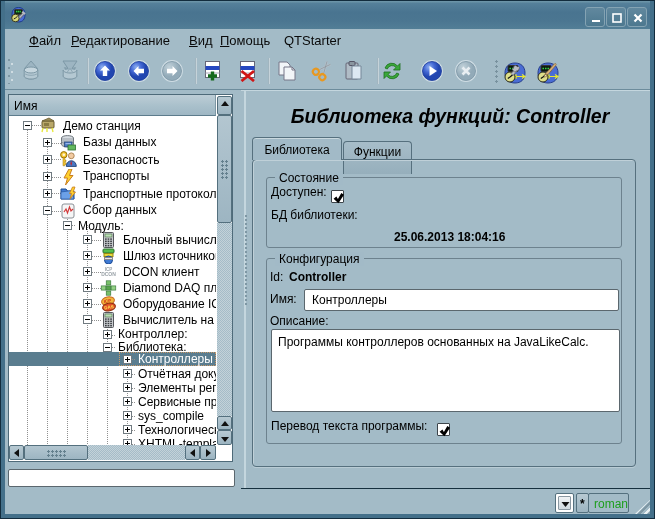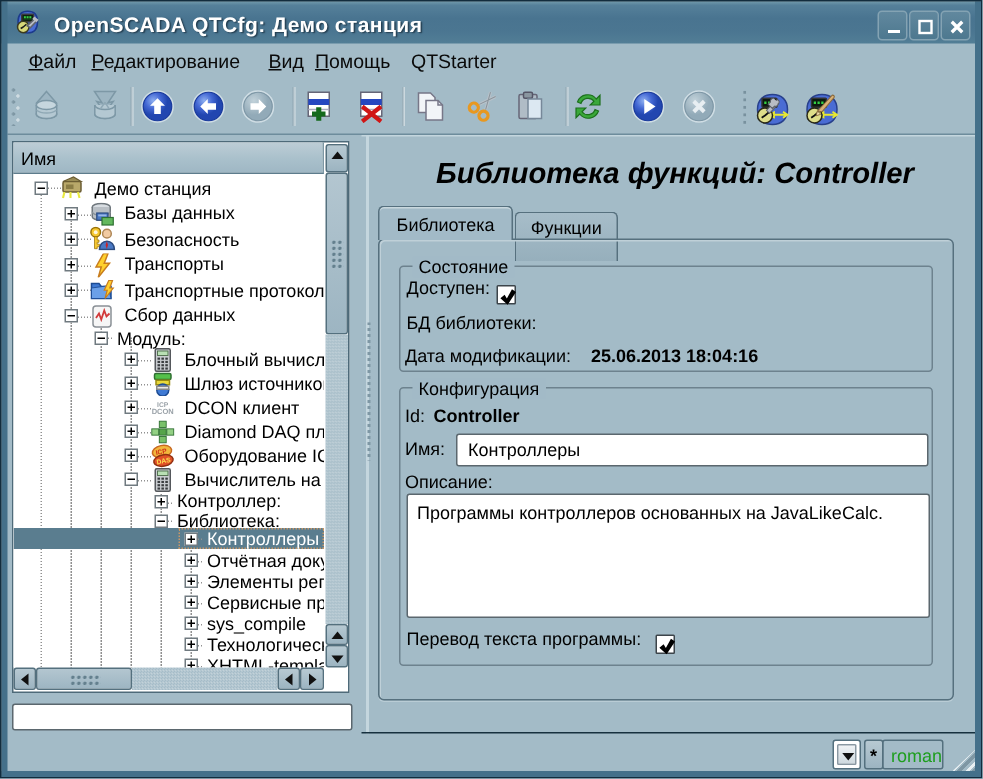--- a/index.html
+++ b/index.html
@@ -90,7 +90,6 @@
         <path d="M8.2 11.2 L13.2 6.5 l1.6 1.2 -4.6 4.8 Z" fill="#b8bcc4" stroke="#60646c"></path>
         <path d="M12.2 5.8 l2.8 2.2" stroke="#b8bcc4" stroke-width="2.2"></path>
       </svg></span>
- <span class="txt">OpenSCADA QTCfg: Демо станция</span>
  <span class="wbtn" style="left:584px">
       <svg width="14" height="14">
         <path d="M3 10 h8" stroke="#fff" stroke-width="2"></path>

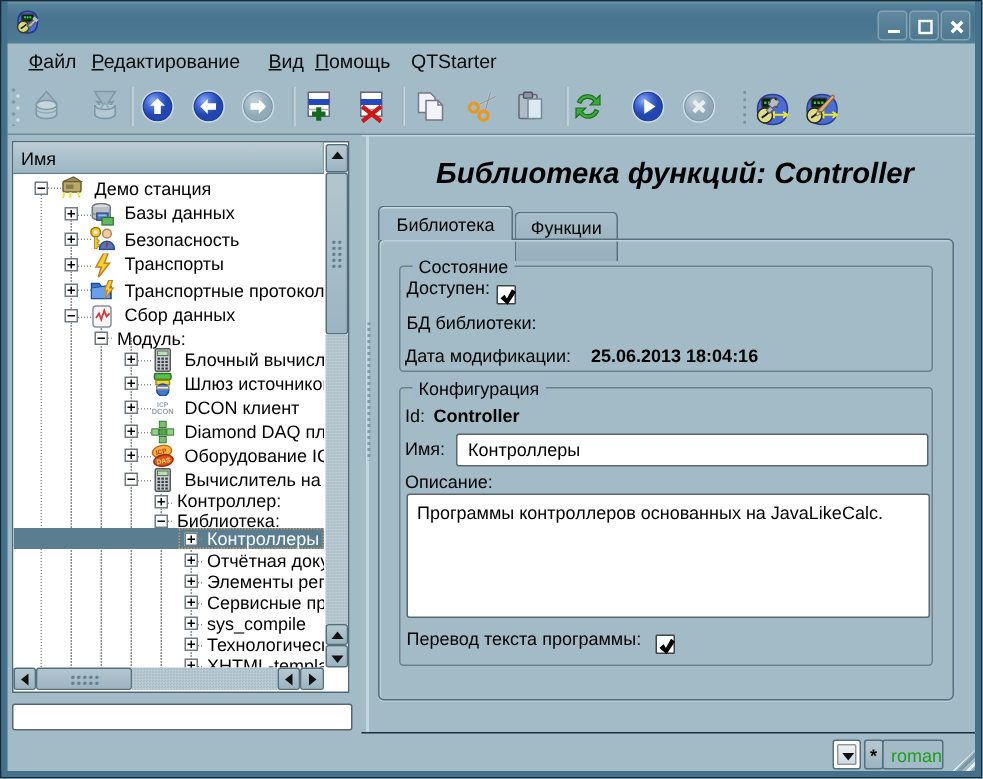--- a/index.html
+++ b/index.html
@@ -15,7 +15,7 @@
 .wbtn{position:absolute;top:6px;width:20px;height:20px;border:1px solid #84a3b3;border-radius:3px;background:linear-gradient(180deg,#61889e,#4d788f)}
 .wbtn svg{position:absolute;left:3px;top:3px}
 
-#menu{position:absolute;left:11px;top:29px;right:5px;height:24px}
+#menu{position:absolute;left:21px;top:29px;right:5px;height:24px}
 .mi{position:absolute;top:4px;font-size:13px;color:#0a0a0a}
 .mi u{text-decoration:underline}
 

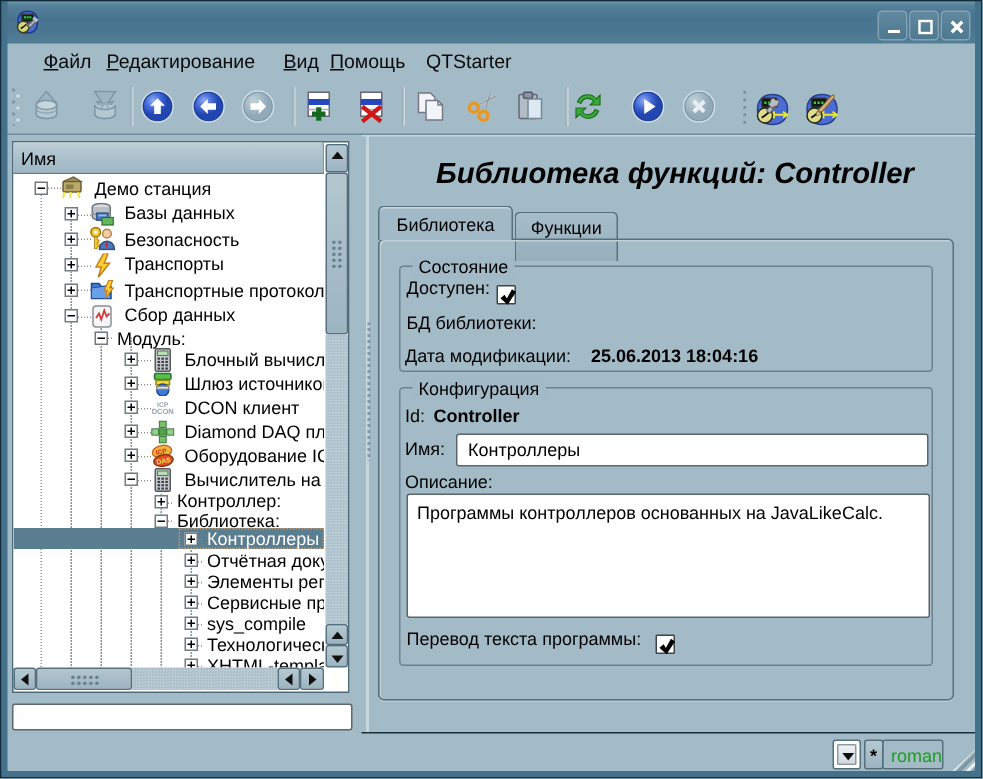--- a/index.html
+++ b/index.html
@@ -561,7 +561,6 @@
           </svg>
         </span>
    <div class="lbl" style="left:18px;top:48px;">БД библиотеки:</div>
-   <div class="lbl" style="left:17px;top:70px;">Дата модификации:</div>
    <div class="lbl" style="left:141px;top:70px;font-weight:bold;">25.06.2013 18:04:16</div>
    <div class="lbl" style="left:17px;top:110px;">Id:</div>
    <div class="lbl" style="left:36px;top:110px;font-weight:bold;">Controller</div>

